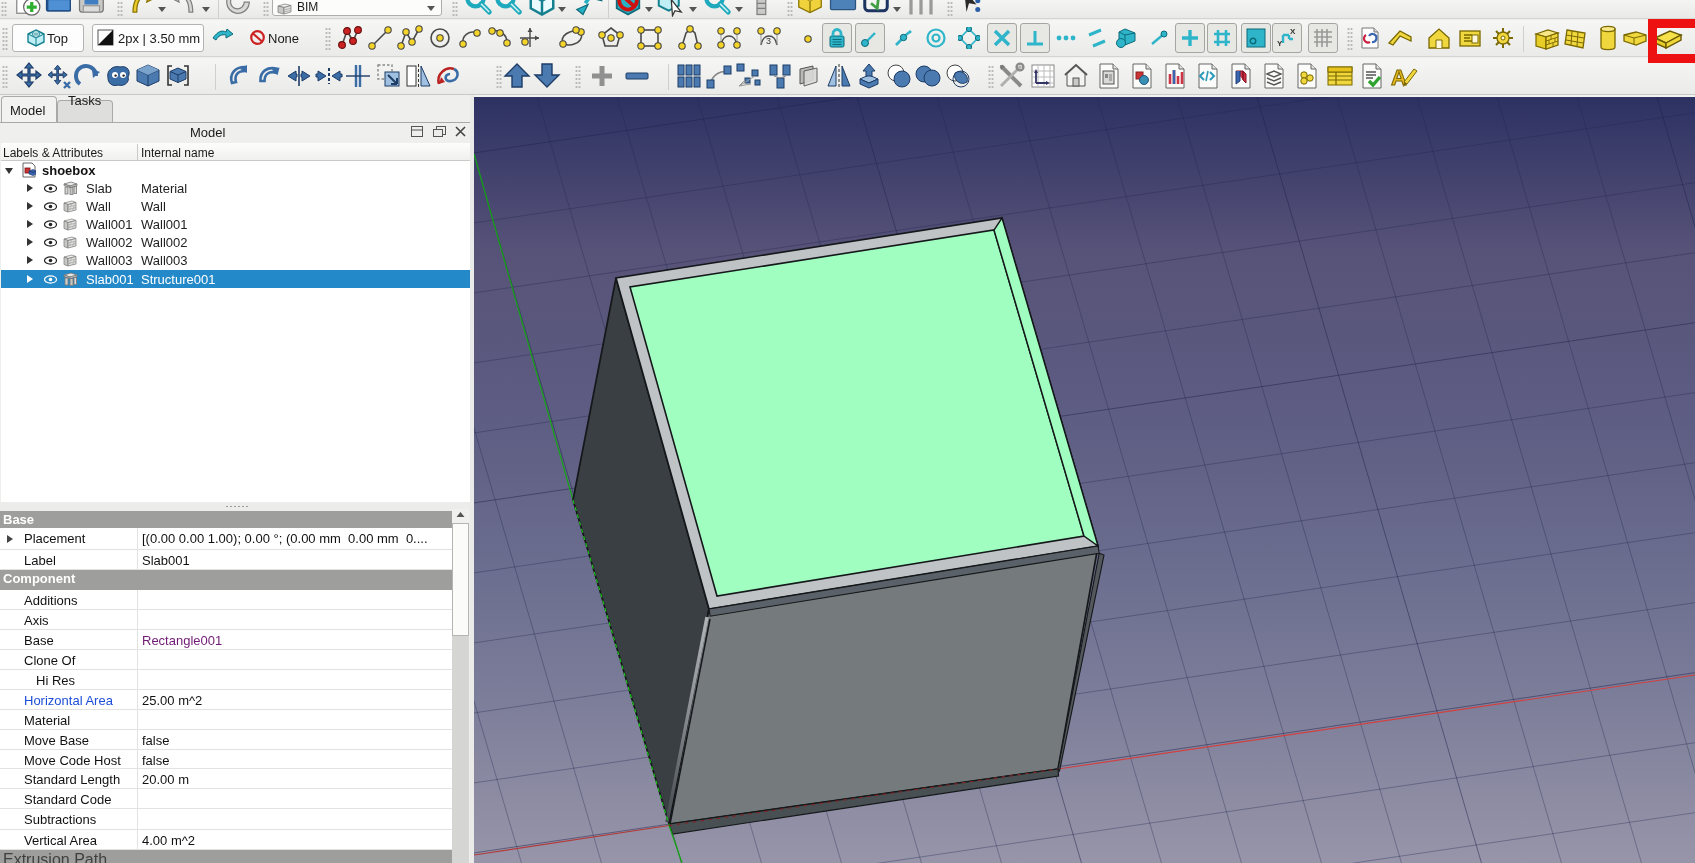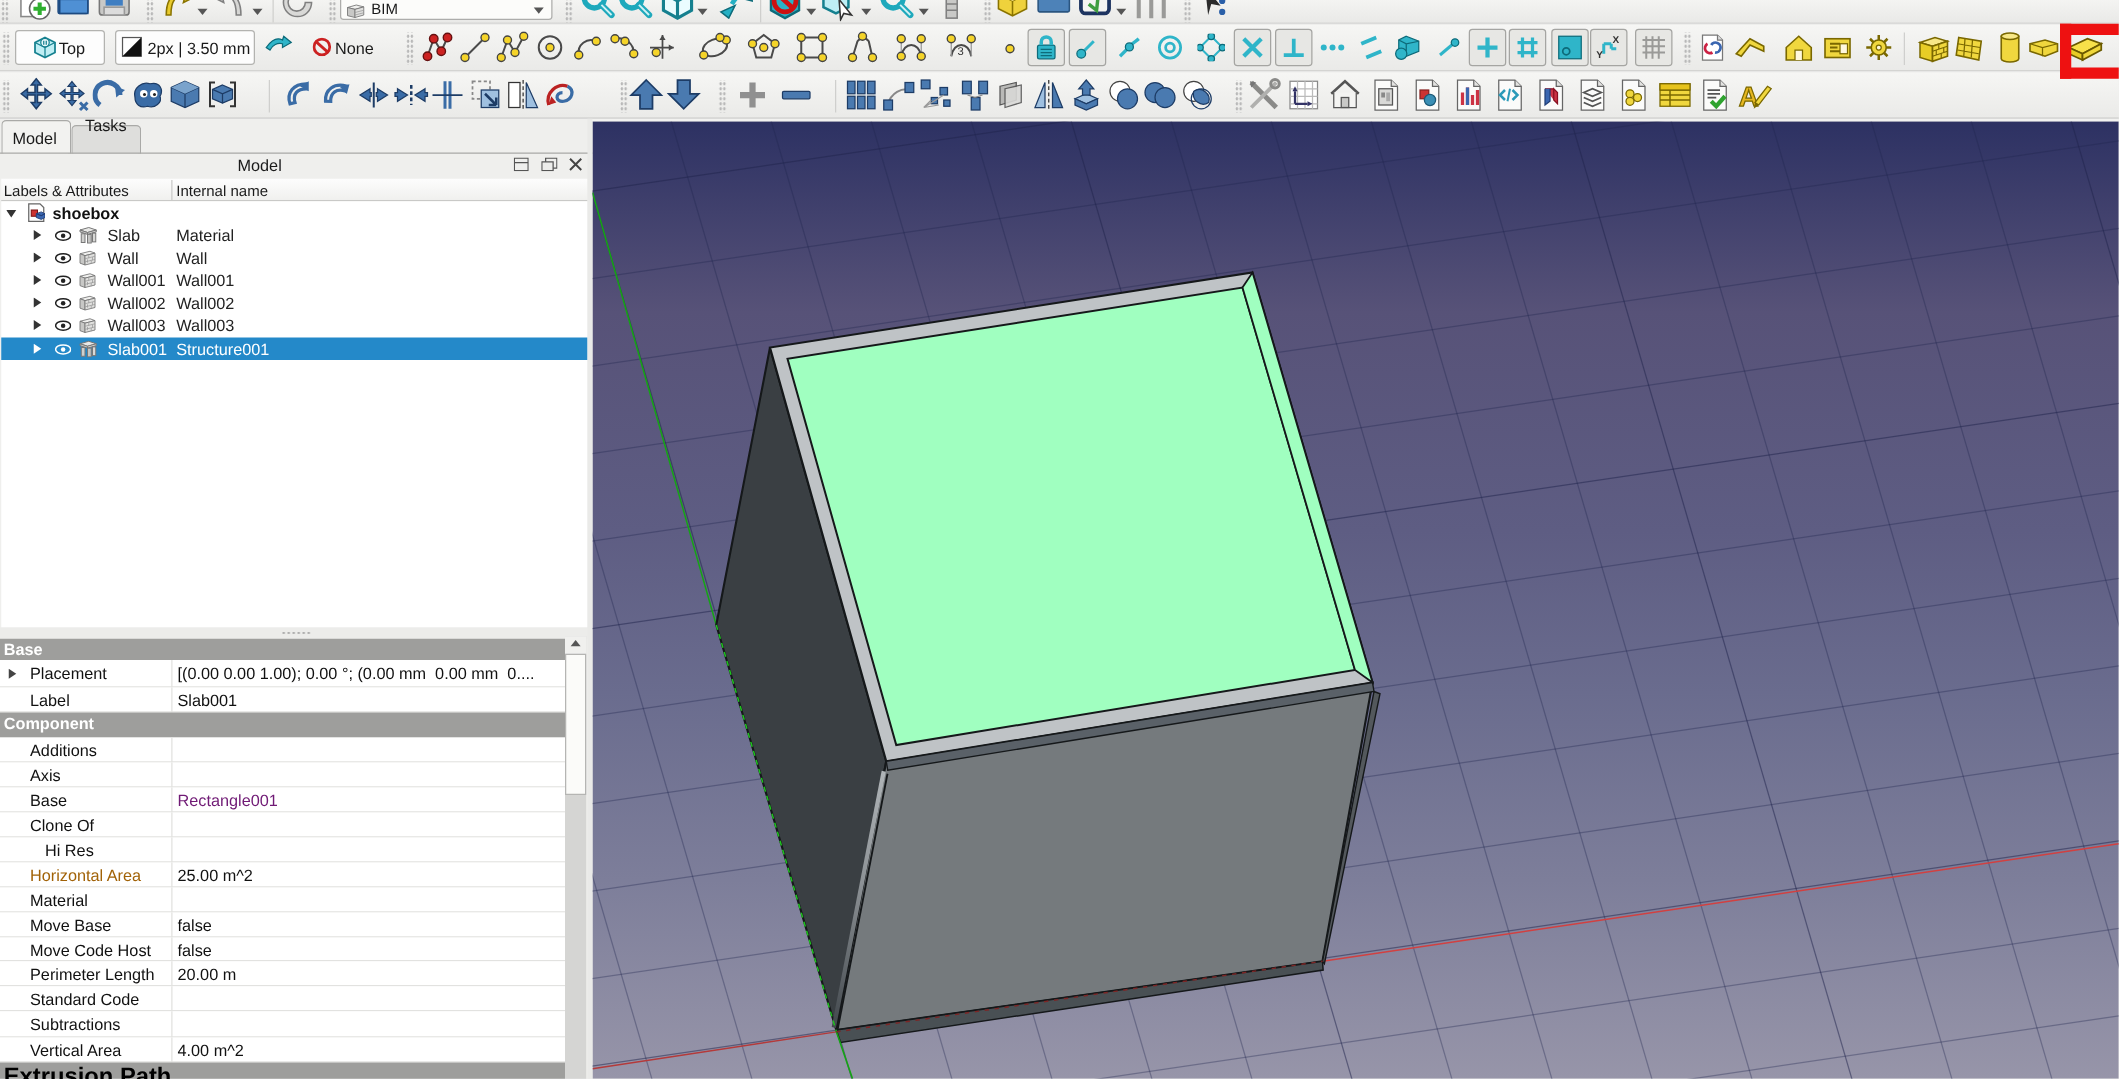--- a/index.html
+++ b/index.html
@@ -751,7 +751,7 @@
 <div class="abs" style="left:36px;top:673px;font-size:13px;color:#111;white-space:nowrap">Hi Res</div>
 <div class="abs" style="left:0;top:690px;width:452px;height:20px;background:#fff;border-bottom:1px solid #e2e2e0"></div>
 <div class="abs" style="left:137px;top:690px;width:1px;height:20px;background:#e2e2e0"></div>
-<div class="abs" style="left:24px;top:693px;font-size:13px;color:#a16207;white-space:nowrap">Horizontal Area</div>
+<div class="abs" style="left:24px;top:693px;font-size:13px;color:#1d4ed8;white-space:nowrap">Horizontal Area</div>
 <div class="abs" style="left:142px;top:693px;width:308px;font-size:13px;color:#111;white-space:nowrap;overflow:hidden">25.00 m^2</div>
 <div class="abs" style="left:0;top:710px;width:452px;height:20px;background:#fff;border-bottom:1px solid #e2e2e0"></div>
 <div class="abs" style="left:137px;top:710px;width:1px;height:20px;background:#e2e2e0"></div>

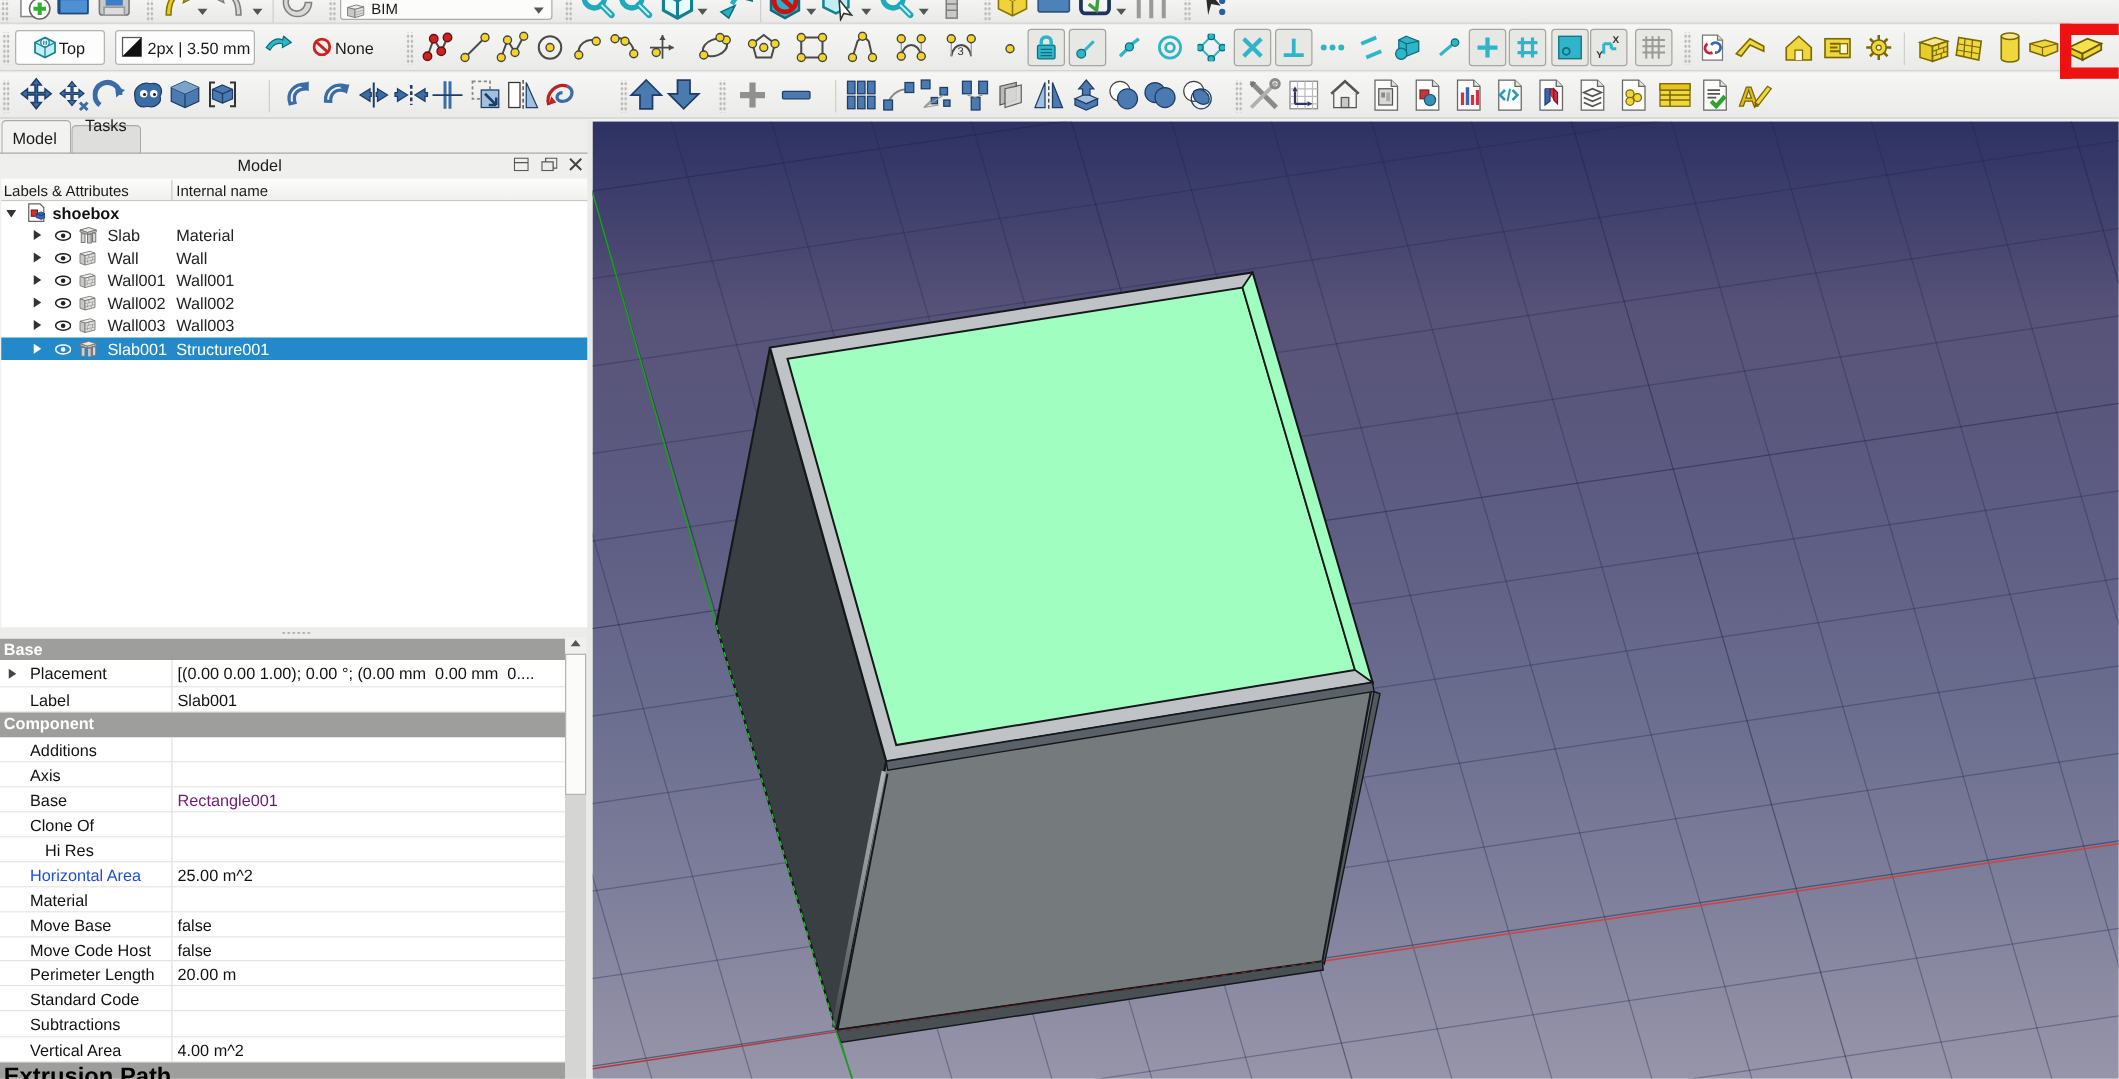--- a/index.html
+++ b/index.html
@@ -766,7 +766,7 @@
 <div class="abs" style="left:142px;top:753px;width:308px;font-size:13px;color:#111;white-space:nowrap;overflow:hidden">false</div>
 <div class="abs" style="left:0;top:769px;width:452px;height:20px;background:#fff;border-bottom:1px solid #e2e2e0"></div>
 <div class="abs" style="left:137px;top:769px;width:1px;height:20px;background:#e2e2e0"></div>
-<div class="abs" style="left:24px;top:772px;font-size:13px;color:#111;white-space:nowrap">Perimeter Length</div>
+<div class="abs" style="left:24px;top:772px;font-size:13px;color:#111;white-space:nowrap">Standard Length</div>
 <div class="abs" style="left:142px;top:772px;width:308px;font-size:13px;color:#111;white-space:nowrap;overflow:hidden">20.00 m</div>
 <div class="abs" style="left:0;top:789px;width:452px;height:20px;background:#fff;border-bottom:1px solid #e2e2e0"></div>
 <div class="abs" style="left:137px;top:789px;width:1px;height:20px;background:#e2e2e0"></div>

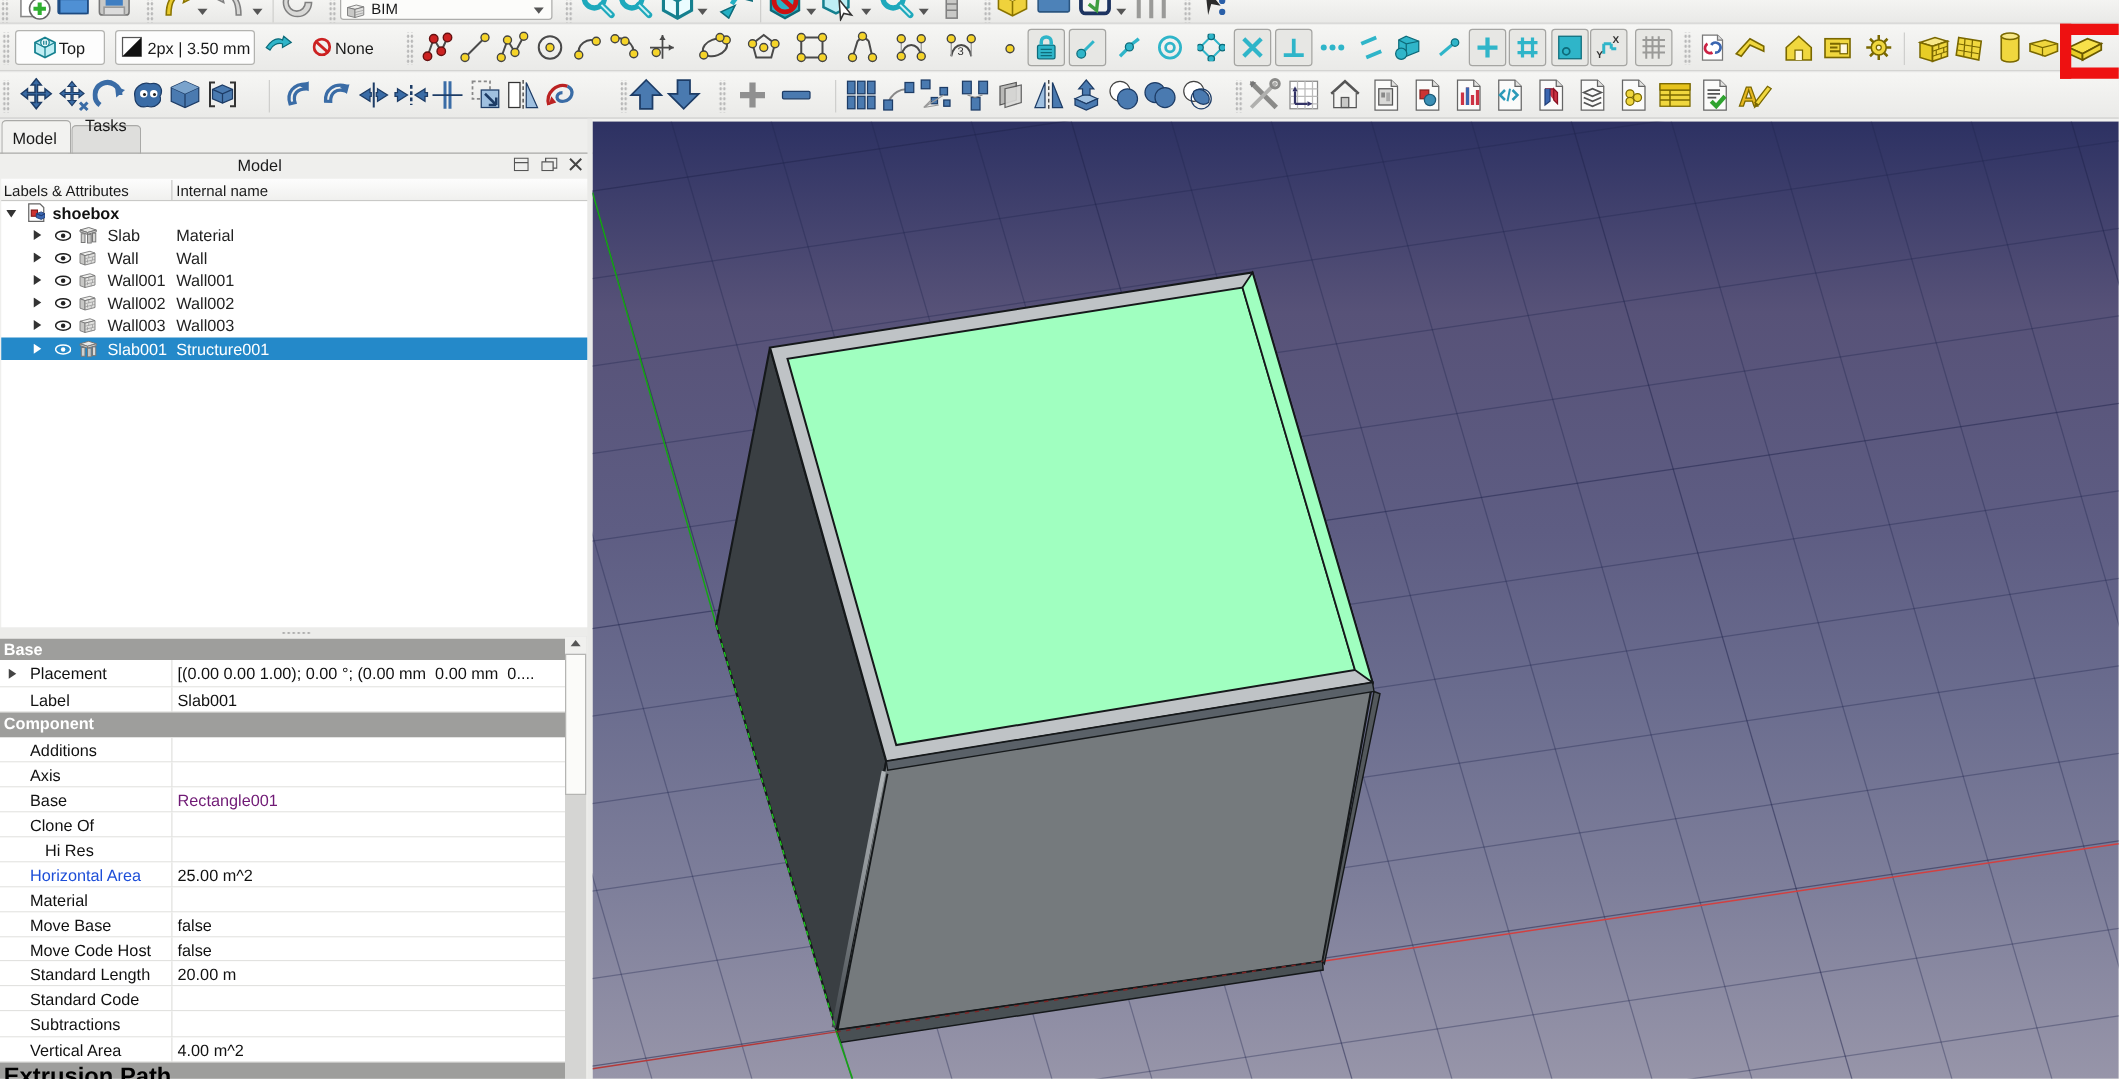--- a/index.html
+++ b/index.html
@@ -778,7 +778,7 @@
 <div class="abs" style="left:137px;top:830px;width:1px;height:20px;background:#e2e2e0"></div>
 <div class="abs" style="left:24px;top:833px;font-size:13px;color:#111;white-space:nowrap">Vertical Area</div>
 <div class="abs" style="left:142px;top:833px;width:308px;font-size:13px;color:#111;white-space:nowrap;overflow:hidden">4.00 m^2</div>
-<div class="abs" style="left:0;top:850px;width:452px;height:13px;background:#9e9e9c;color:#000000;font-weight:bold;font-size:19px;padding:1px 0 0 3px">Extrusion Path</div>
+<div class="abs" style="left:0;top:850px;width:452px;height:13px;background:#9e9e9c;color:#404040;font-weight:normal;font-size:16px;padding:1px 0 0 3px">Extrusion Path</div>
 <div class="abs" style="left:452px;top:509px;width:17px;height:354px;background:#d5d5d3"></div>
 <div class="abs" style="left:452px;top:509px;width:17px;height:14px;background:#f0f0ee"></div>
 <svg style="position:absolute;left:456px;top:511px" width="9" height="8" viewBox="0 0 9 8">

